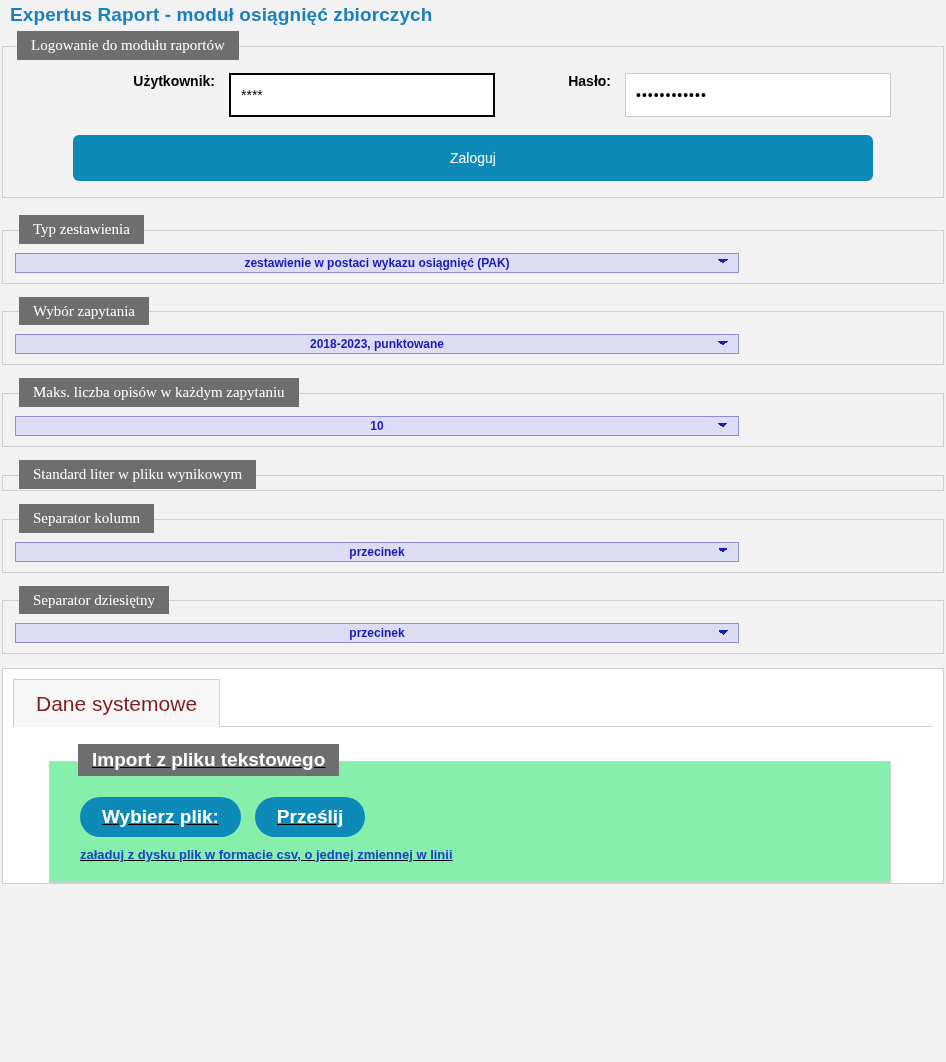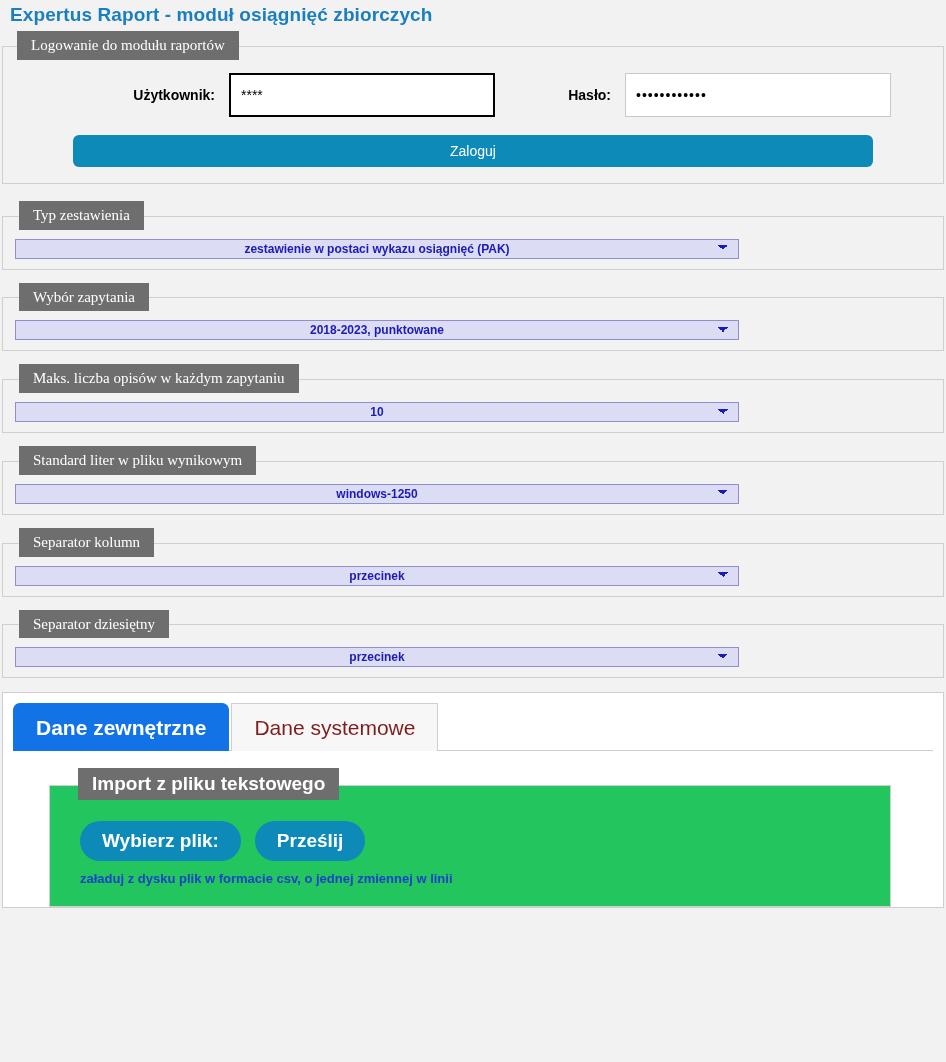--- a/index.html
+++ b/index.html
@@ -54,7 +54,7 @@
   }
   .login-row {
     display: flex;
-    align-items: center;
+    align-items: flex-start;
     gap: 0;
   }
   .login-label {

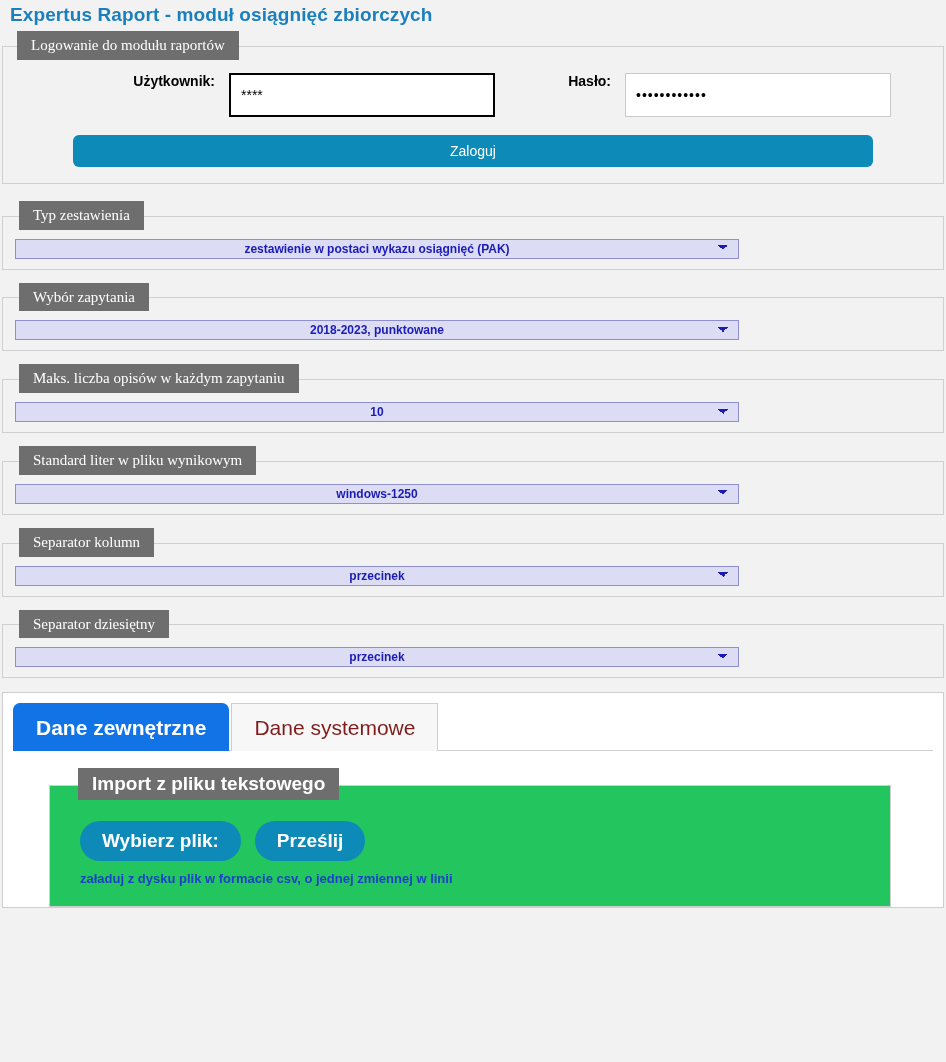--- a/index.html
+++ b/index.html
@@ -90,7 +90,7 @@
     display: block;
     width: 800px;
     margin: 18px auto 0 auto;
-    height: 32px;
+    height: 46px;
     background: #0d8ab8;
     color: #ffffff;
     border: none;

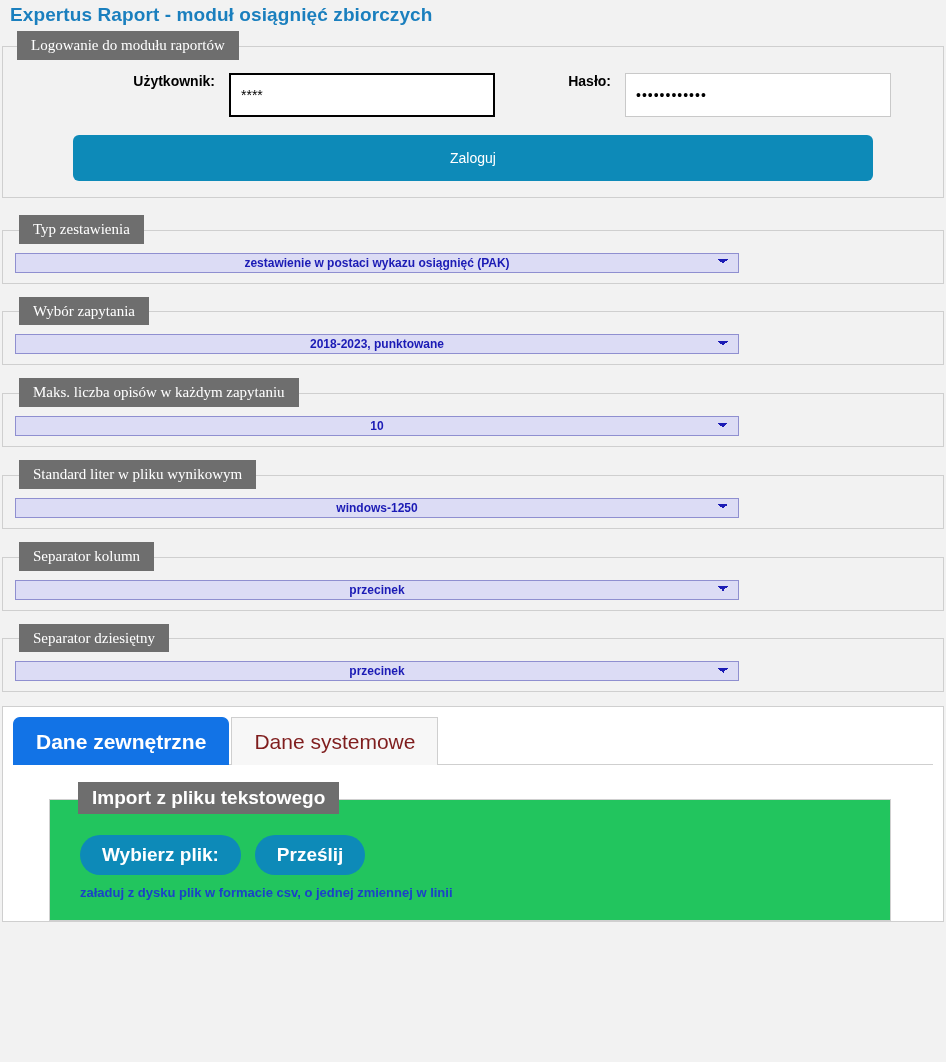--- a/index.html
+++ b/index.html
@@ -249,11 +249,6 @@
 
 <fieldset class="block sel-block">
   <legend class="block-legend">Standard liter w pliku wynikowym</legend>
-  <div class="block-body">
-    <select class="styled-select">
-      <option>windows-1250</option>
-    </select>
-  </div>
 </fieldset>
 
 <fieldset class="block sel-block">

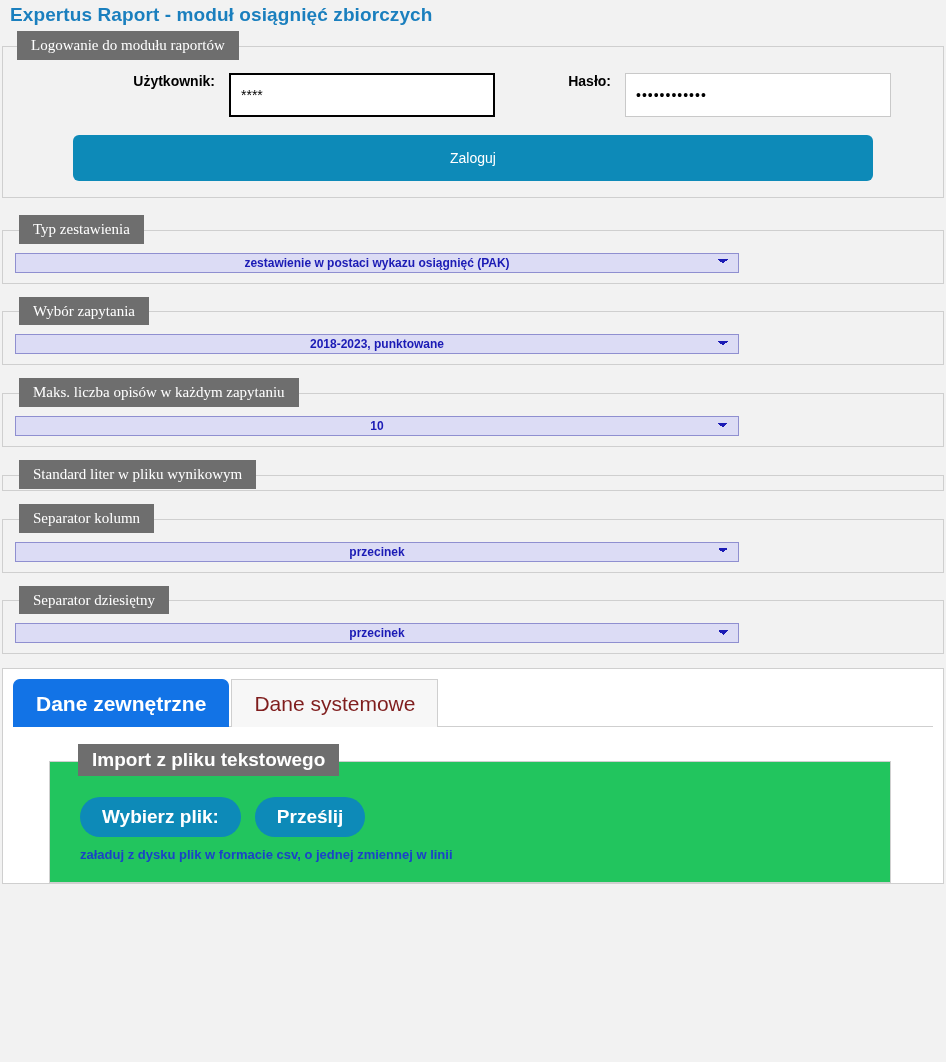--- a/index.html
+++ b/index.html
@@ -271,7 +271,6 @@
 
 <div class="tabs-panel">
   <div class="tabs-row">
-    <div class="tab active">Dane zewnętrzne</div>
     <div class="tab">Dane systemowe</div>
   </div>
   <div class="tabs-content">

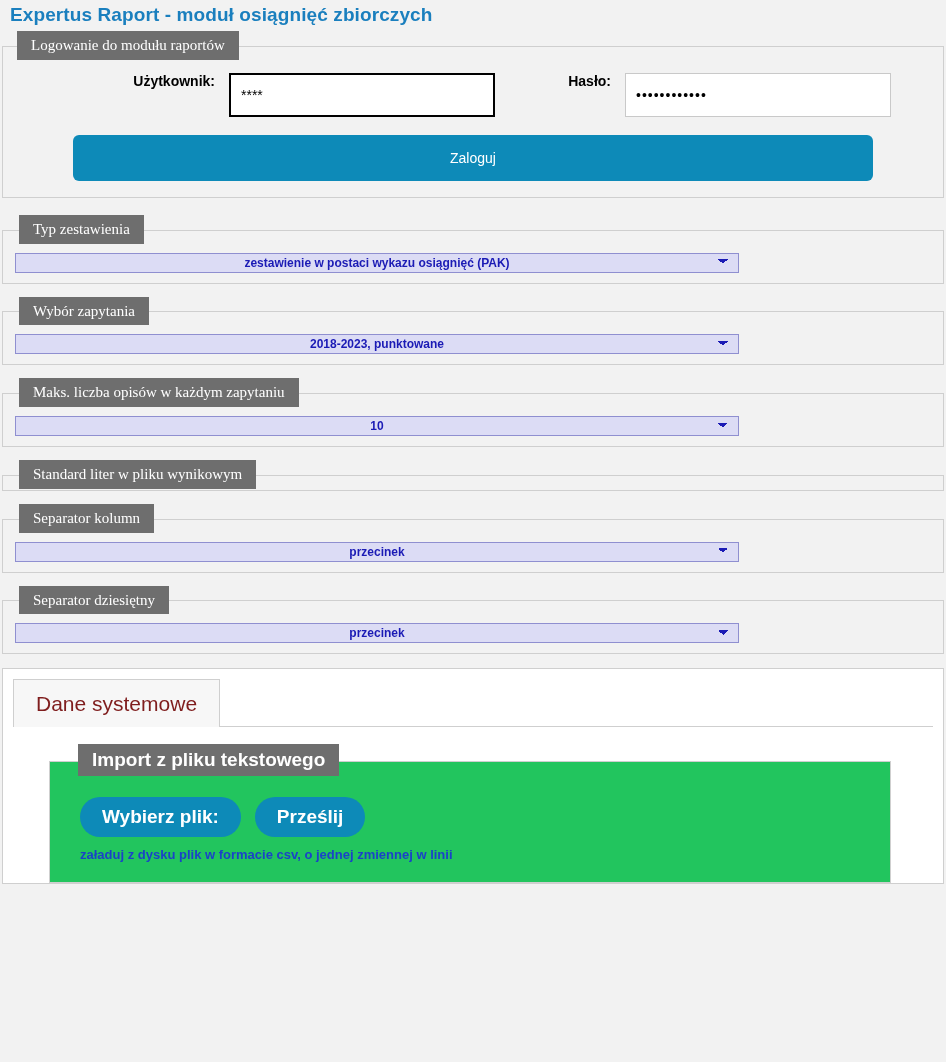--- a/index.html
+++ b/index.html
@@ -164,8 +164,9 @@
 
   .import-block {
     border: 1px solid #cfcfcf;
-    background: #22c55e;
+    background: #86efac;
     margin-right: 22px;
+    text-decoration: underline;
   }
   .import-legend {
     display: inline-block;

